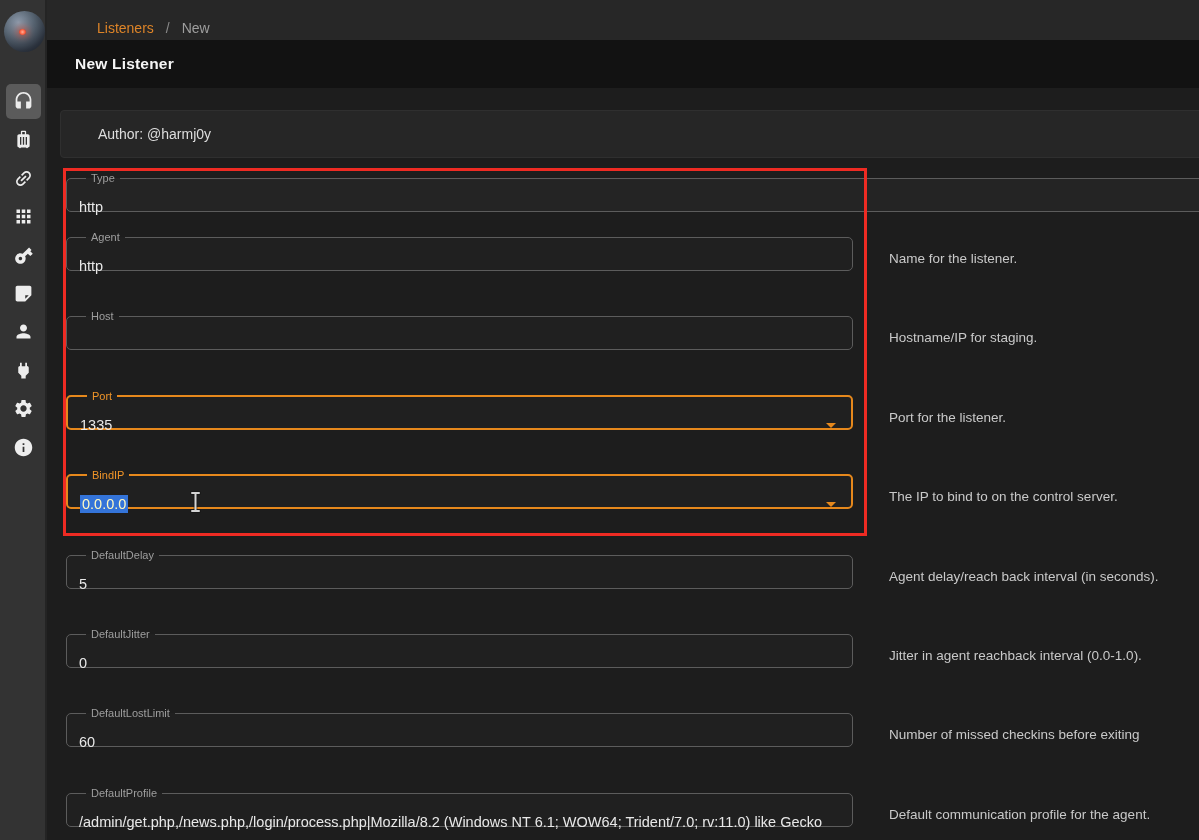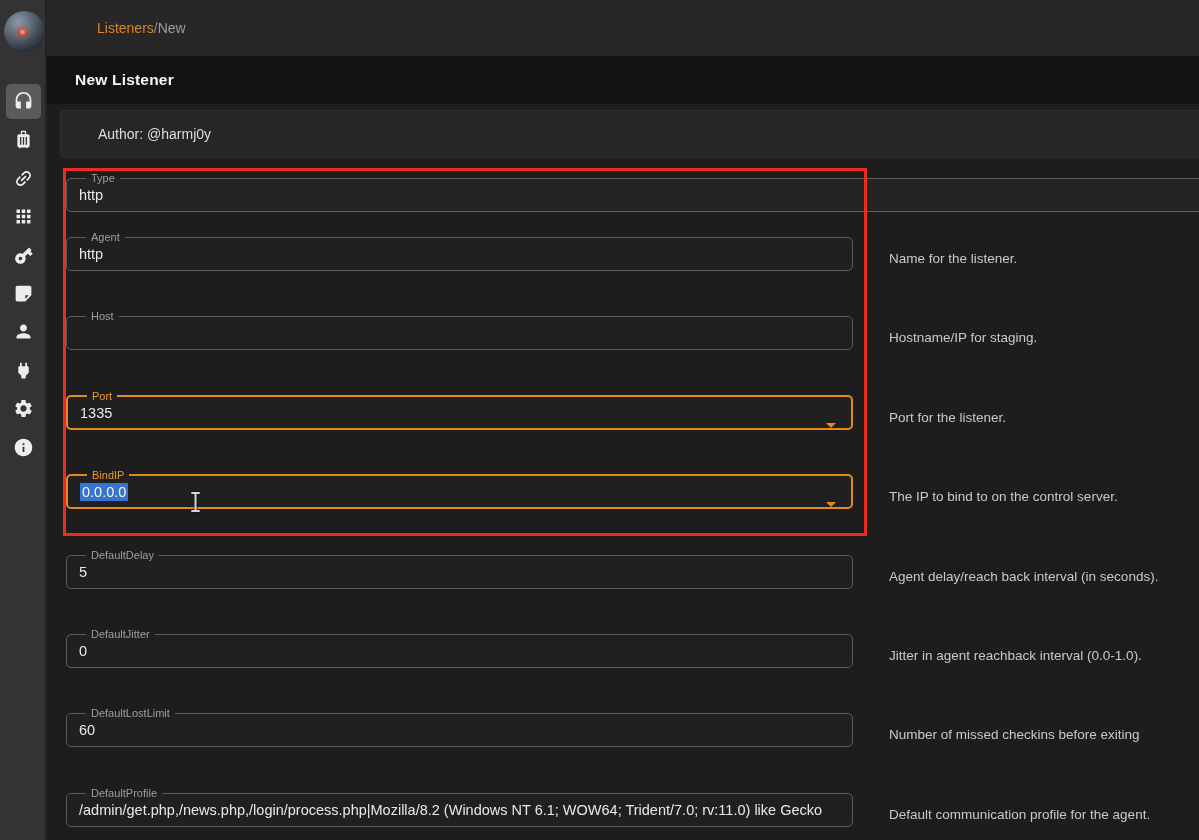--- a/index.html
+++ b/index.html
@@ -9,7 +9,7 @@
 
   
   .topbar { position:absolute; left:47px; top:0; width:1152px; height:56px; background:#272727; }
-  .breadcrumb { position:absolute; left:50px; top:0; height:56px; display:flex; align-items:center; font-size:14px; }
+  .breadcrumb { position:absolute; left:50px; top:0; height:56px; display:flex; align-items:center; gap:12px; font-size:14px; }
   .bc-link    { color:#dd8428; cursor:pointer; }
   .bc-sep     { color:#8a8a8a; }
   .bc-current { color:#9e9e9e;text-align:right; }

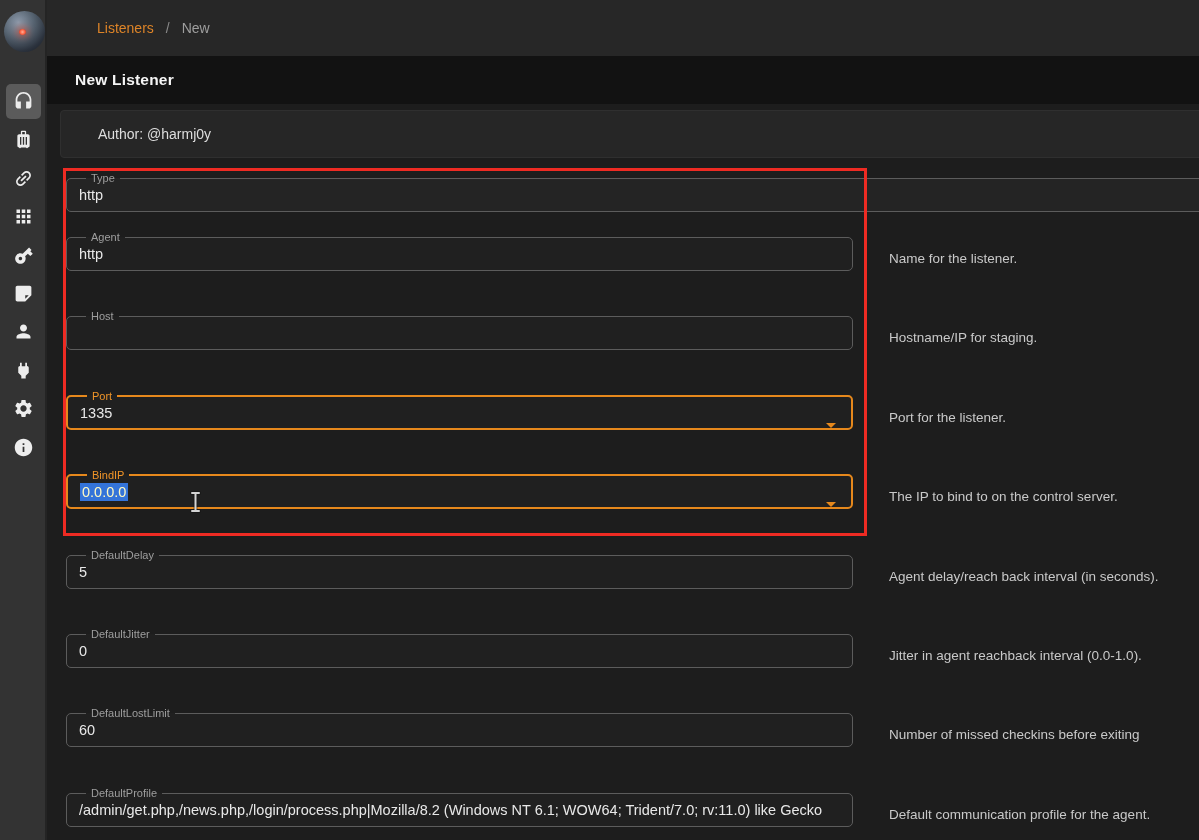--- a/index.html
+++ b/index.html
@@ -15,7 +15,7 @@
   .bc-current { color:#9e9e9e;text-align:right; }
 
   
-  .pageheader { position:absolute; left:47px; top:56px; width:1152px; height:48px; background:#121212; }
+  .pageheader { position:absolute; left:47px; top:40px; width:1152px; height:48px; background:#121212; }
   .pageheader h1 { position:absolute; left:28px; top:0; height:48px; display:flex; align-items:center;
     font-size:15.5px; font-weight:bold; color:#f5f5f5; letter-spacing:.2px; }
 

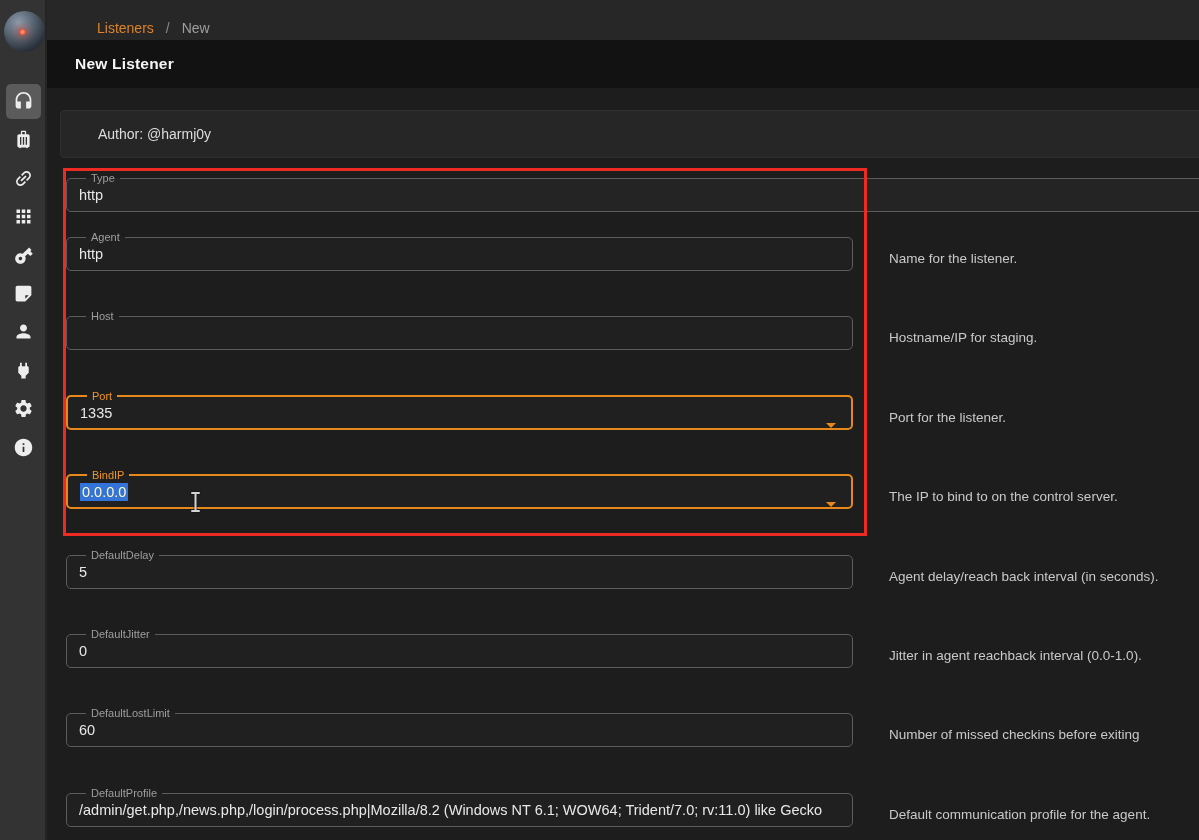--- a/index.html
+++ b/index.html
@@ -45,7 +45,7 @@
   fieldset.field legend { font-size:11px; line-height:12px; color:#9e9e9e; padding:0 5px; margin-left:7px; }
   fieldset.field.accent { border:2px solid #e6881c; }
   fieldset.field.accent legend { color:#ef9428; }
-  .field-value { font-size:14.5px; line-height:20px; margin-top:1px; color:#e8e8e8;
+  .field-value { font-size:14.5px; line-height:20px; margin-top:13px; color:#e8e8e8;
     white-space:nowrap; overflow:hidden; }
   .text-selected { background:#3474d9; color:#fef9c3; padding:1px 2px; }
   .dd-arrow { position:absolute; right:15px; top:21px; width:0; height:0;

